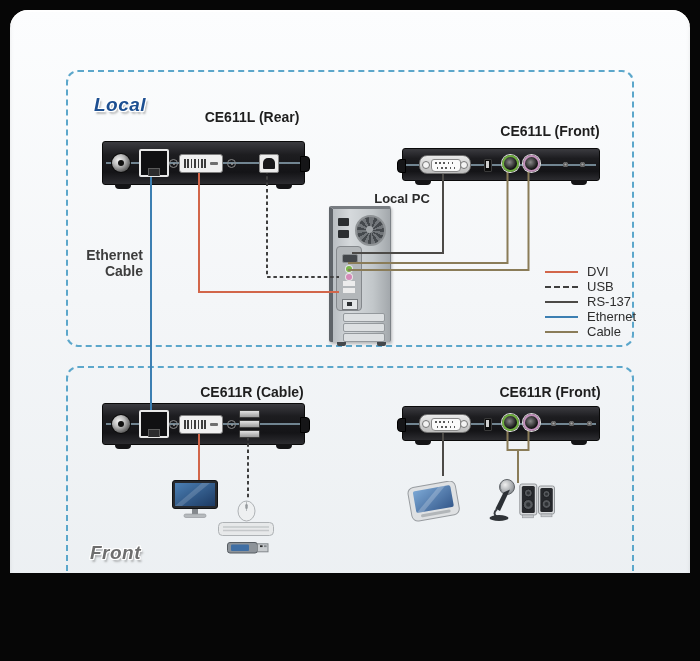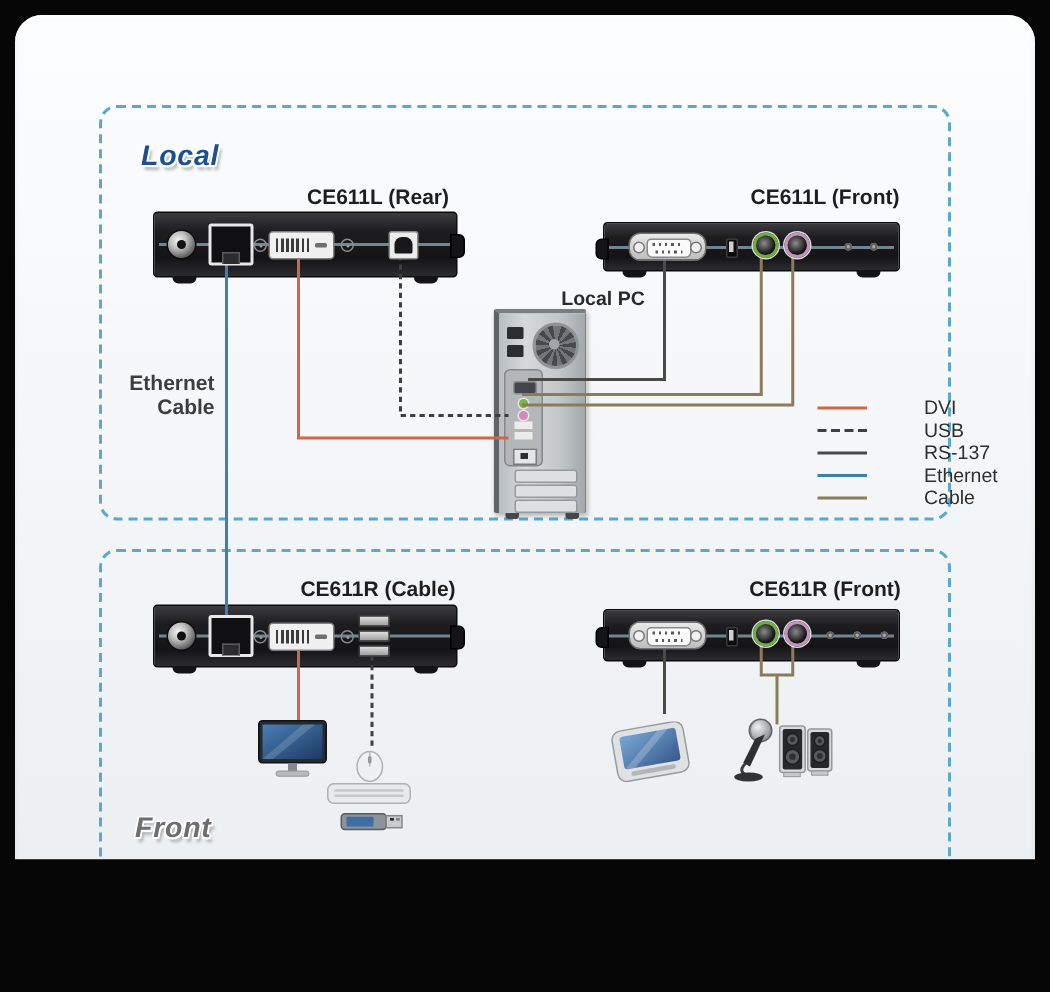--- a/index.html
+++ b/index.html
@@ -99,7 +99,7 @@
   <div class="zone-label zone-local">Local</div>
   <div class="zone-label zone-remote">Front</div>
 
-  <div class="title" style="left:252px;top:123px;">CE611L (Rear)</div>
+  <div class="title" style="left:252px;top:109px;">CE611L (Rear)</div>
   <div class="title" style="left:550px;top:123px;">CE611L (Front)</div>
   <div class="title" style="left:252px;top:384px;">CE611R (Cable)</div>
   <div class="title" style="left:550px;top:384px;">CE611R (Front)</div>

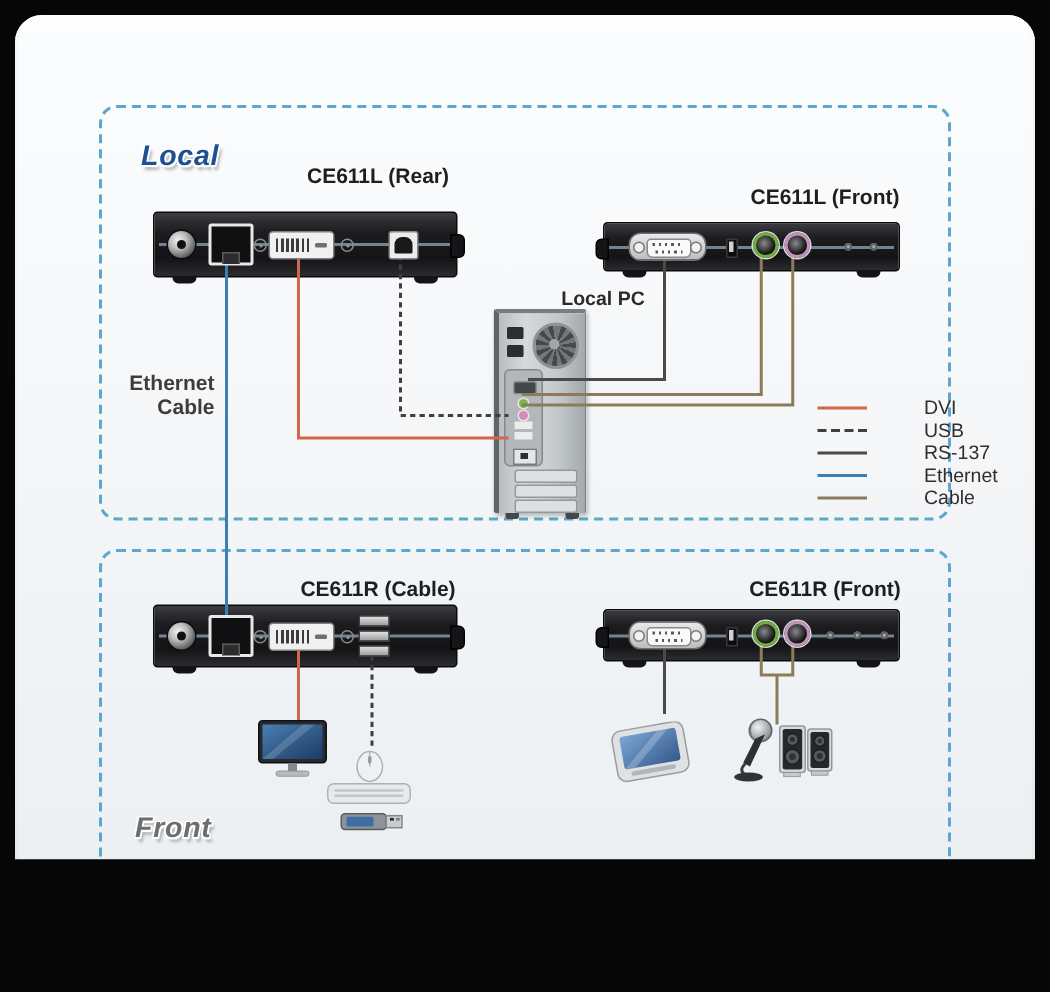--- a/index.html
+++ b/index.html
@@ -82,7 +82,7 @@
   .pc-foot{position:absolute;bottom:-4px;width:9px;height:4px;background:#44484c;border-radius:0 0 2px 2px;}
   
   .legend{position:absolute;left:545px;top:264px;}
-  .legend-row{display:flex;align-items:center;height:15px;gap:29px;}
+  .legend-row{display:flex;align-items:center;height:15px;}
   .legend-swatch{width:33px;height:0;margin-right:9px;}
   .legend-label{font-size:13px;color:#2e2e2e;}
   

